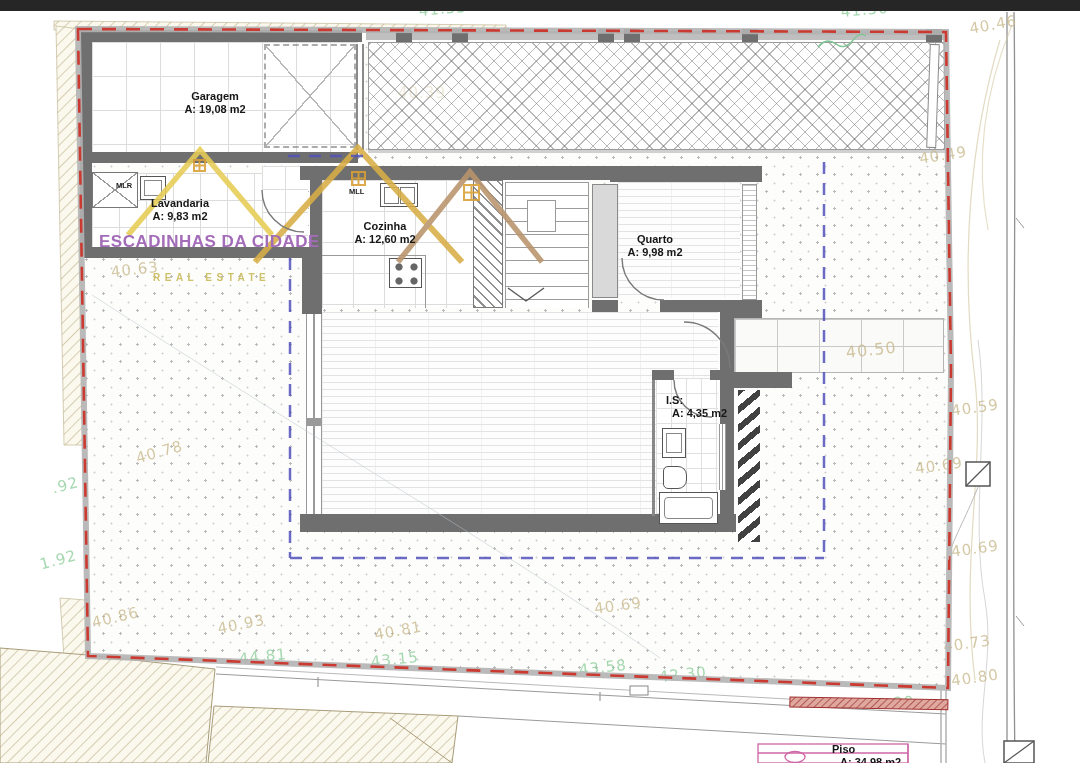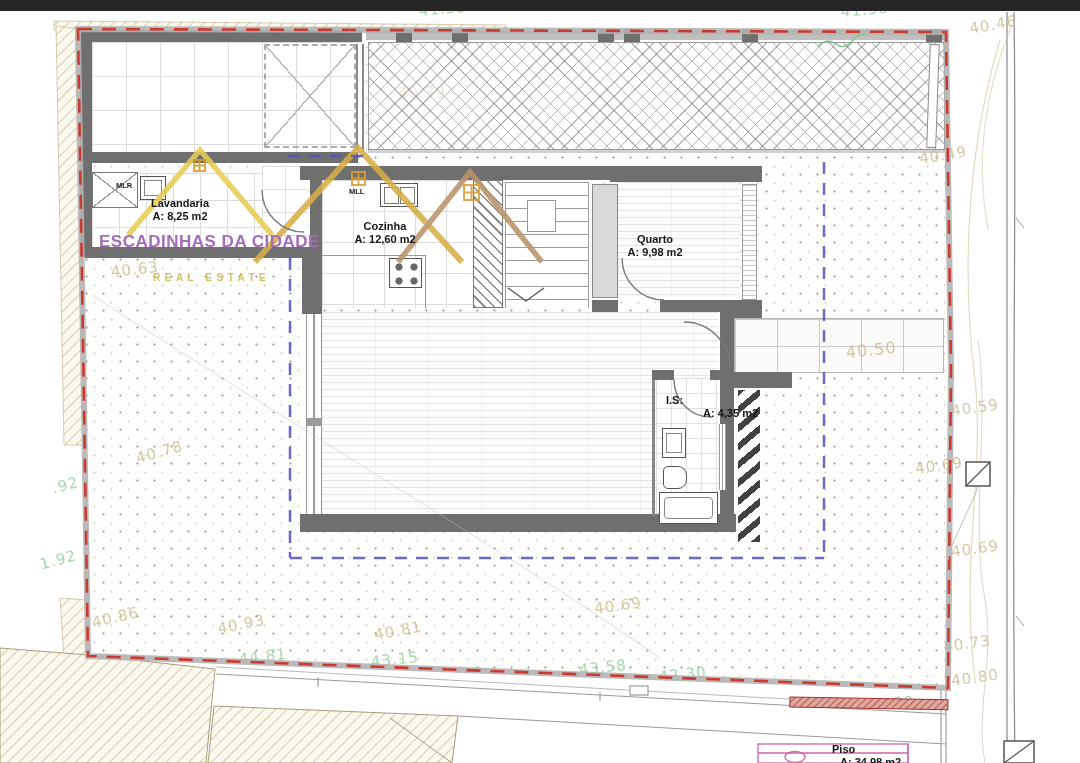--- a/index.html
+++ b/index.html
@@ -236,6 +236,10 @@
     <path d="M92,295 C300,430 520,560 660,658" stroke="#b8c4cc" stroke-width="1" fill="none" opacity=".5"></path>
   </svg>
 
+  <div class="lbl" style="left:150px;top:90px;width:130px;">
+    <div>Garagem</div>
+    <div>A: 19,08 m2</div>
+  </div>
   <div class="lbl" style="left:115px;top:197px;width:130px;">
     <div>Lavandaria</div>
     <div>A: 8,25 m2</div>

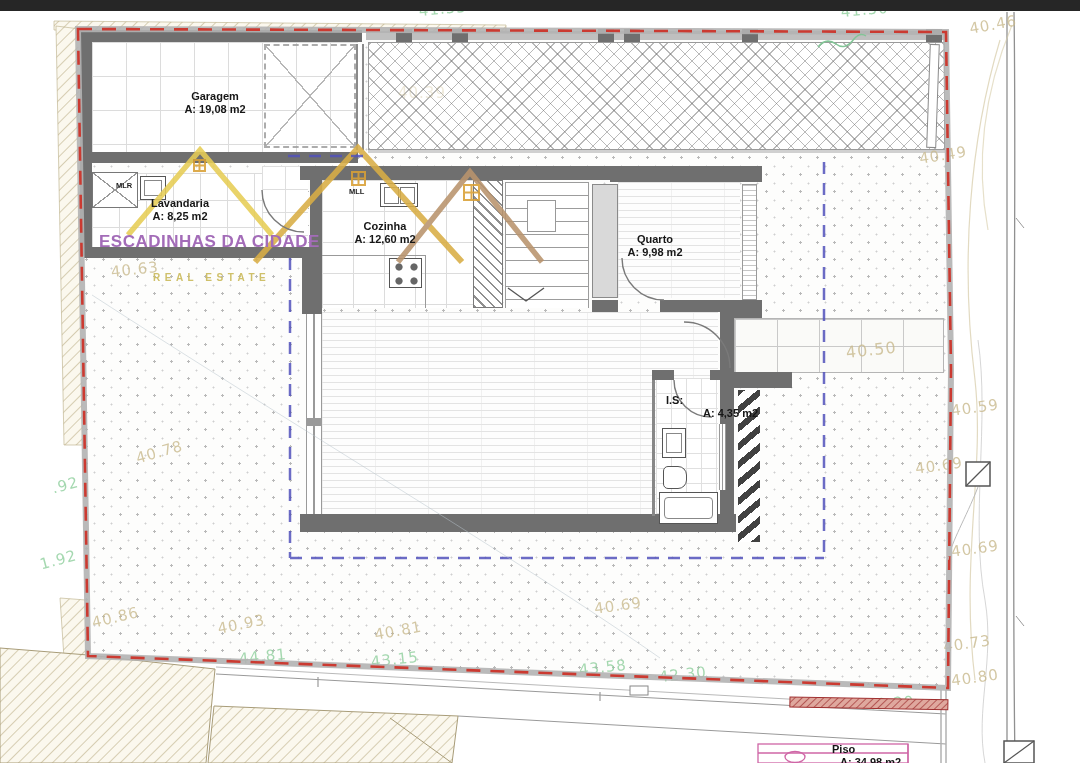--- a/index.html
+++ b/index.html
@@ -242,7 +242,7 @@
   </div>
   <div class="lbl" style="left:115px;top:197px;width:130px;">
     <div>Lavandaria</div>
-    <div>A: 8,25 m2</div>
+    <div>A: 9,83 m2</div>
   </div>
   <div class="lbl" style="left:325px;top:220px;width:120px;">
     <div>Cozinha</div>

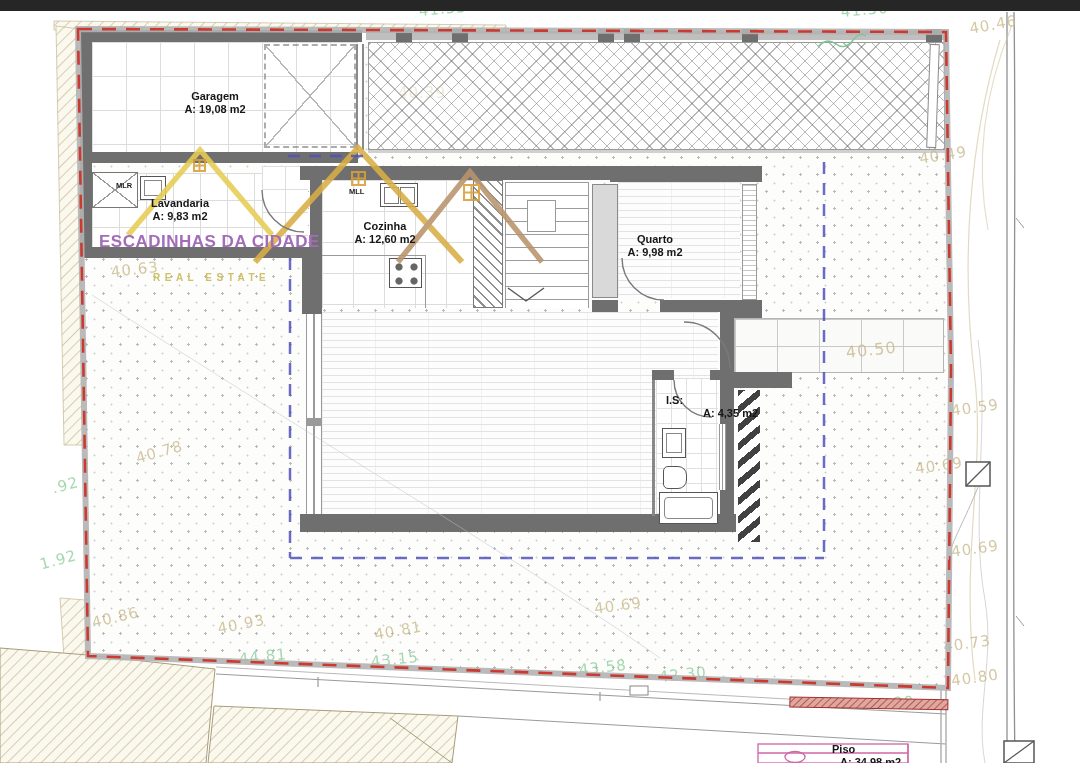--- a/index.html
+++ b/index.html
@@ -254,7 +254,7 @@
   </div>
   <div class="lbl" style="left:666px;top:394px;width:70px;text-align:left;">
     <div>I.S:</div>
-    <div style="padding-left:6px;margin-left:31px;">A: 4,35 m2</div>
+    <div style="padding-left:6px;">A: 4,35 m2</div>
   </div>
   <div class="tiny" style="left:116px;top:181px;">MLR</div>
   <div class="tiny" style="left:349px;top:187px;">MLL</div>

